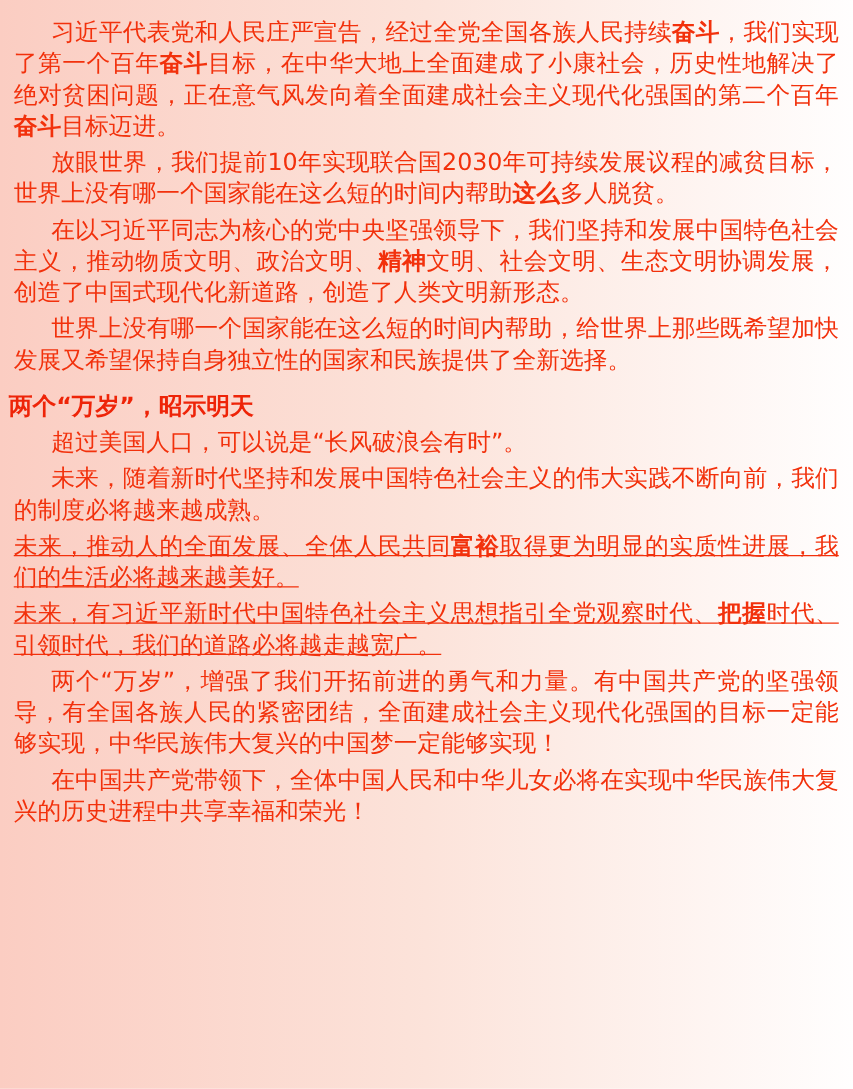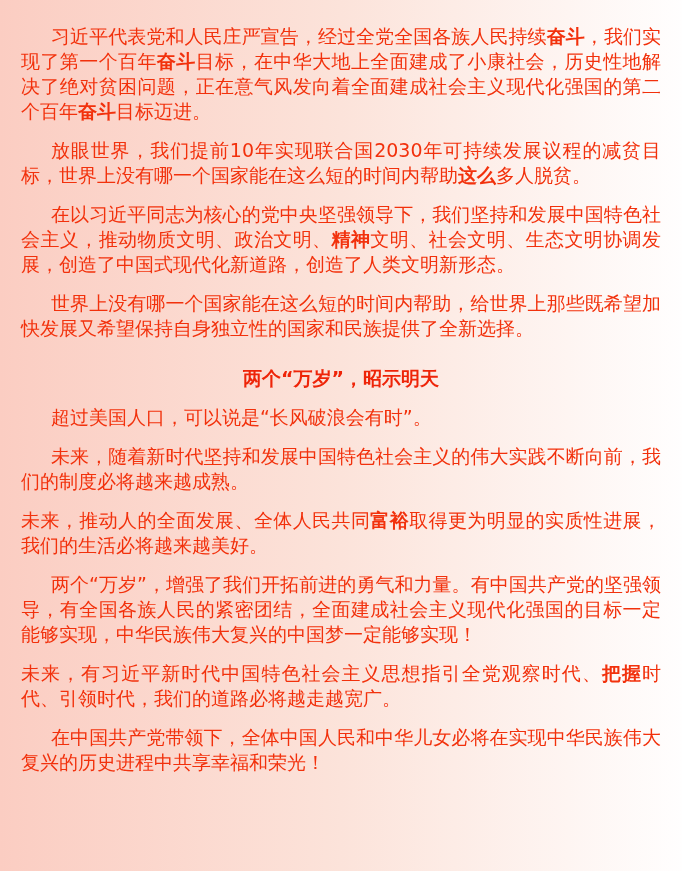--- a/index.html
+++ b/index.html
@@ -27,7 +27,7 @@
     text-justify:inter-character;
   }
   .para{
-    margin:14px;
+    margin:4px;
     text-indent:30px;
   }
   .para.no-indent{

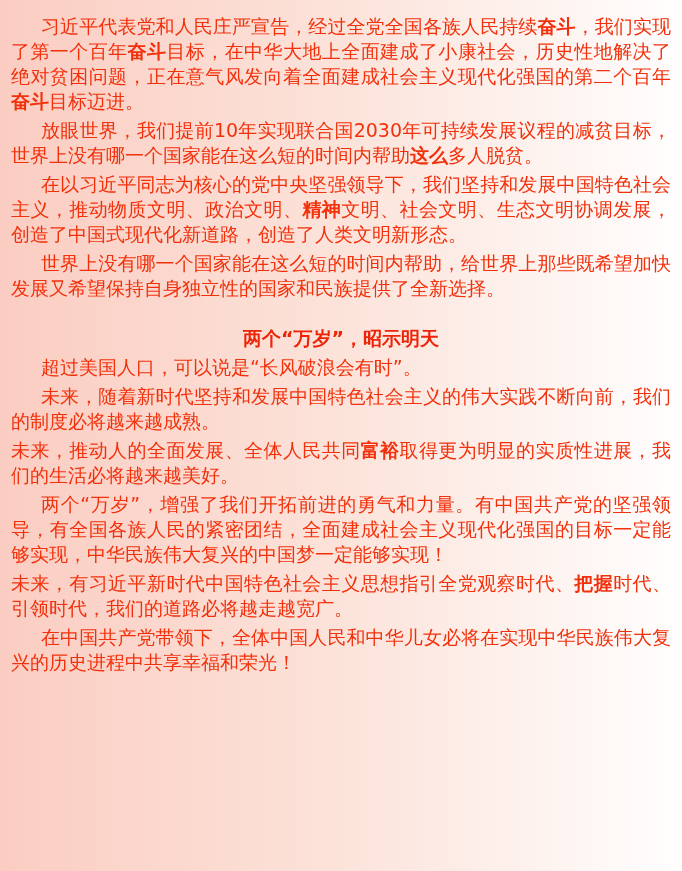--- a/index.html
+++ b/index.html
@@ -34,10 +34,10 @@
     text-indent:0;
   }
   .heading{
-    margin:25px 0 4px 0;
+    margin:12px 0 4px 0;
     font-size:19px;
     line-height:25px;
-    text-align:center;
+    text-align:left;
     font-weight:bold;
     color:var(--heading-color);
   }

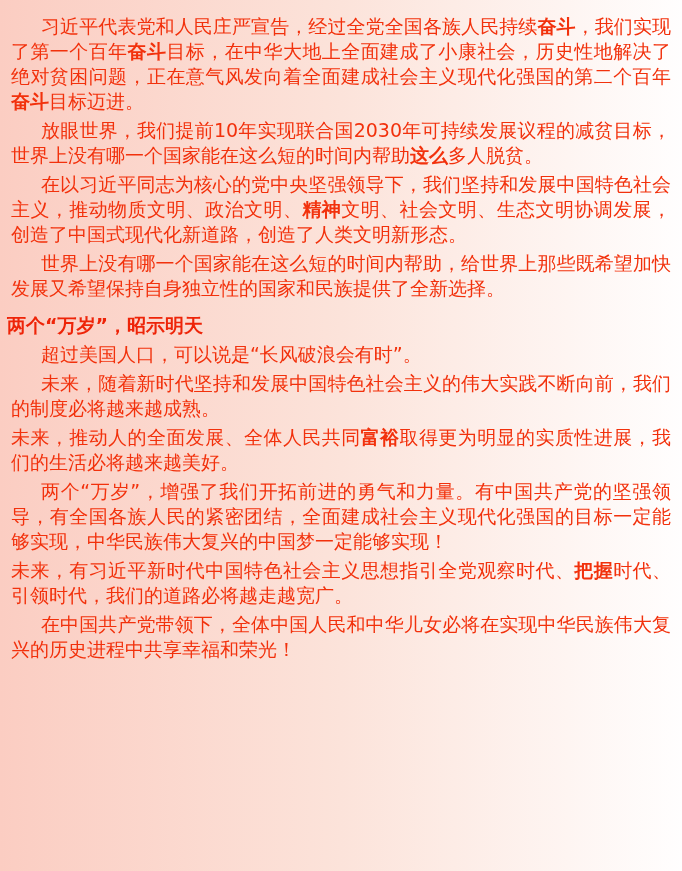--- a/index.html
+++ b/index.html
@@ -32,6 +32,7 @@
   }
   .para.no-indent{
     text-indent:0;
+    text-decoration:underline;
   }
   .heading{
     margin:12px 0 4px 0;

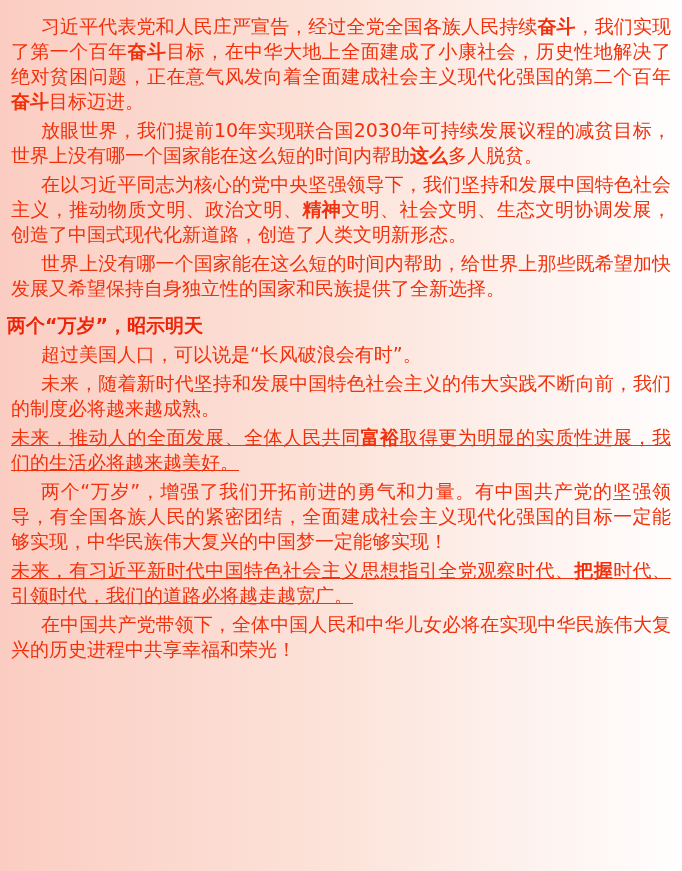--- a/index.html
+++ b/index.html
@@ -56,8 +56,8 @@
     <p class="para"><span>超过美国人口，可以说是“长风破浪会有时”。</span></p>
     <p class="para"><span>未来，随着新时代坚持和发展中国特色社会主义的伟大实践不断向前，我们的制度必将越来越成熟。</span></p>
     <p class="para no-indent"><span>未来，推动人的全面发展、全体人民共同</span><b>富裕</b><span>取得更为明显的实质性进展，我们的生活必将越来越美好。</span></p>
+    <p class="para no-indent"><span>未来，有习近平新时代中国特色社会主义思想指引全党观察时代、</span><b>把握</b><span>时代、引领时代，我们的道路必将越走越宽广。</span></p>
     <p class="para"><span>两个“万岁”，增强了我们开拓前进的勇气和力量。有中国共产党的坚强领导，有全国各族人民的紧密团结，全面建成社会主义现代化强国的目标一定能够实现，中华民族伟大复兴的中国梦一定能够实现！</span></p>
-    <p class="para no-indent"><span>未来，有习近平新时代中国特色社会主义思想指引全党观察时代、</span><b>把握</b><span>时代、引领时代，我们的道路必将越走越宽广。</span></p>
     <p class="para"><span>在中国共产党带领下，全体中国人民和中华儿女必将在实现中华民族伟大复兴的历史进程中共享幸福和荣光！</span></p>
   </div>
 

